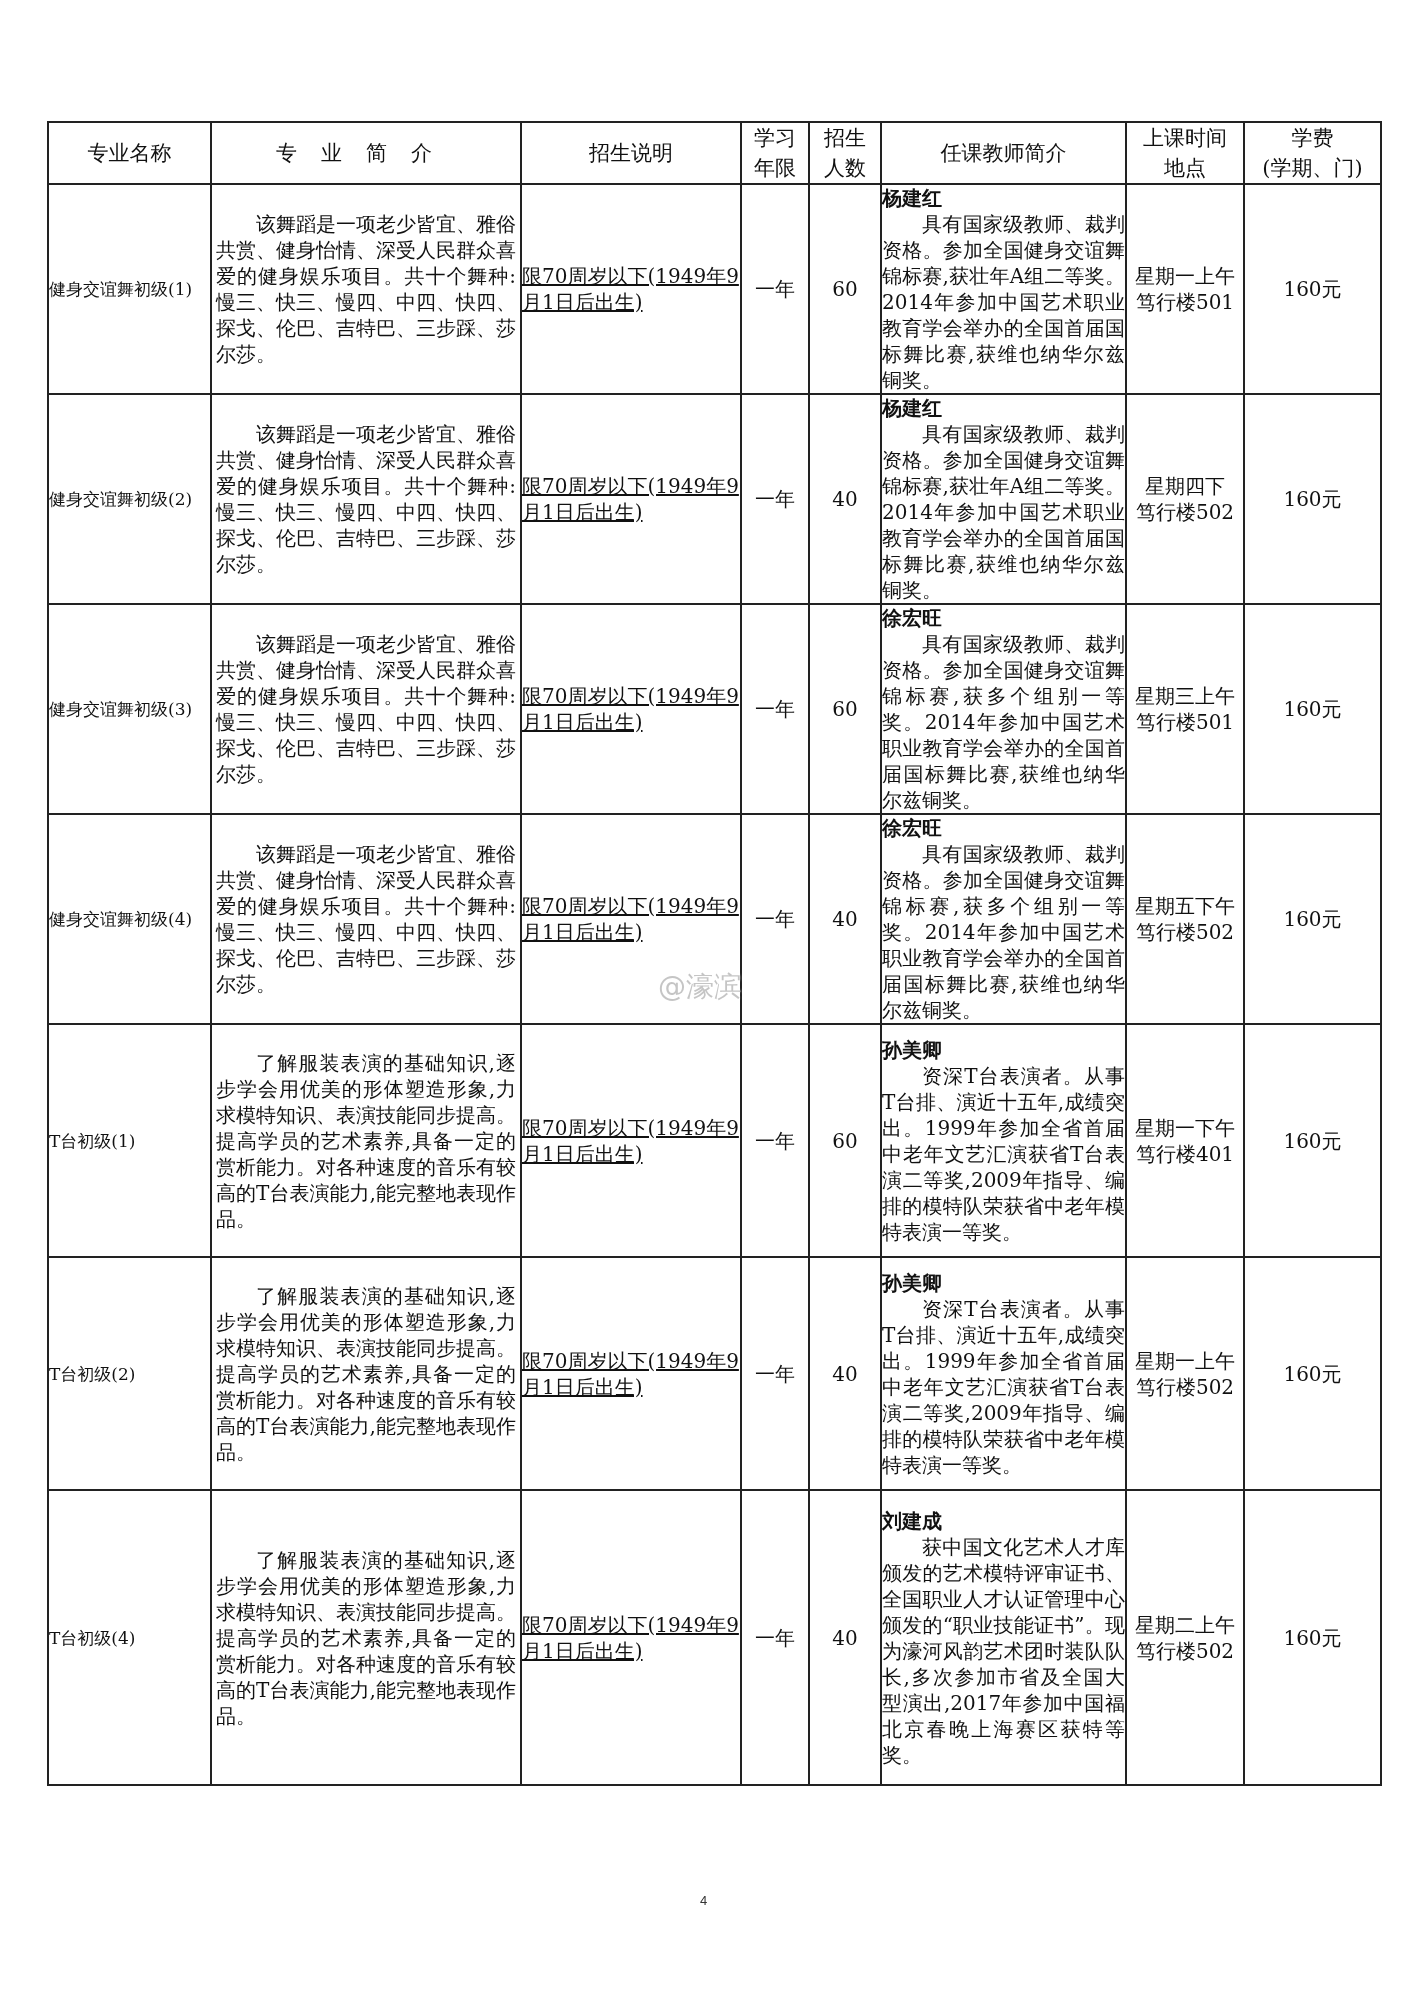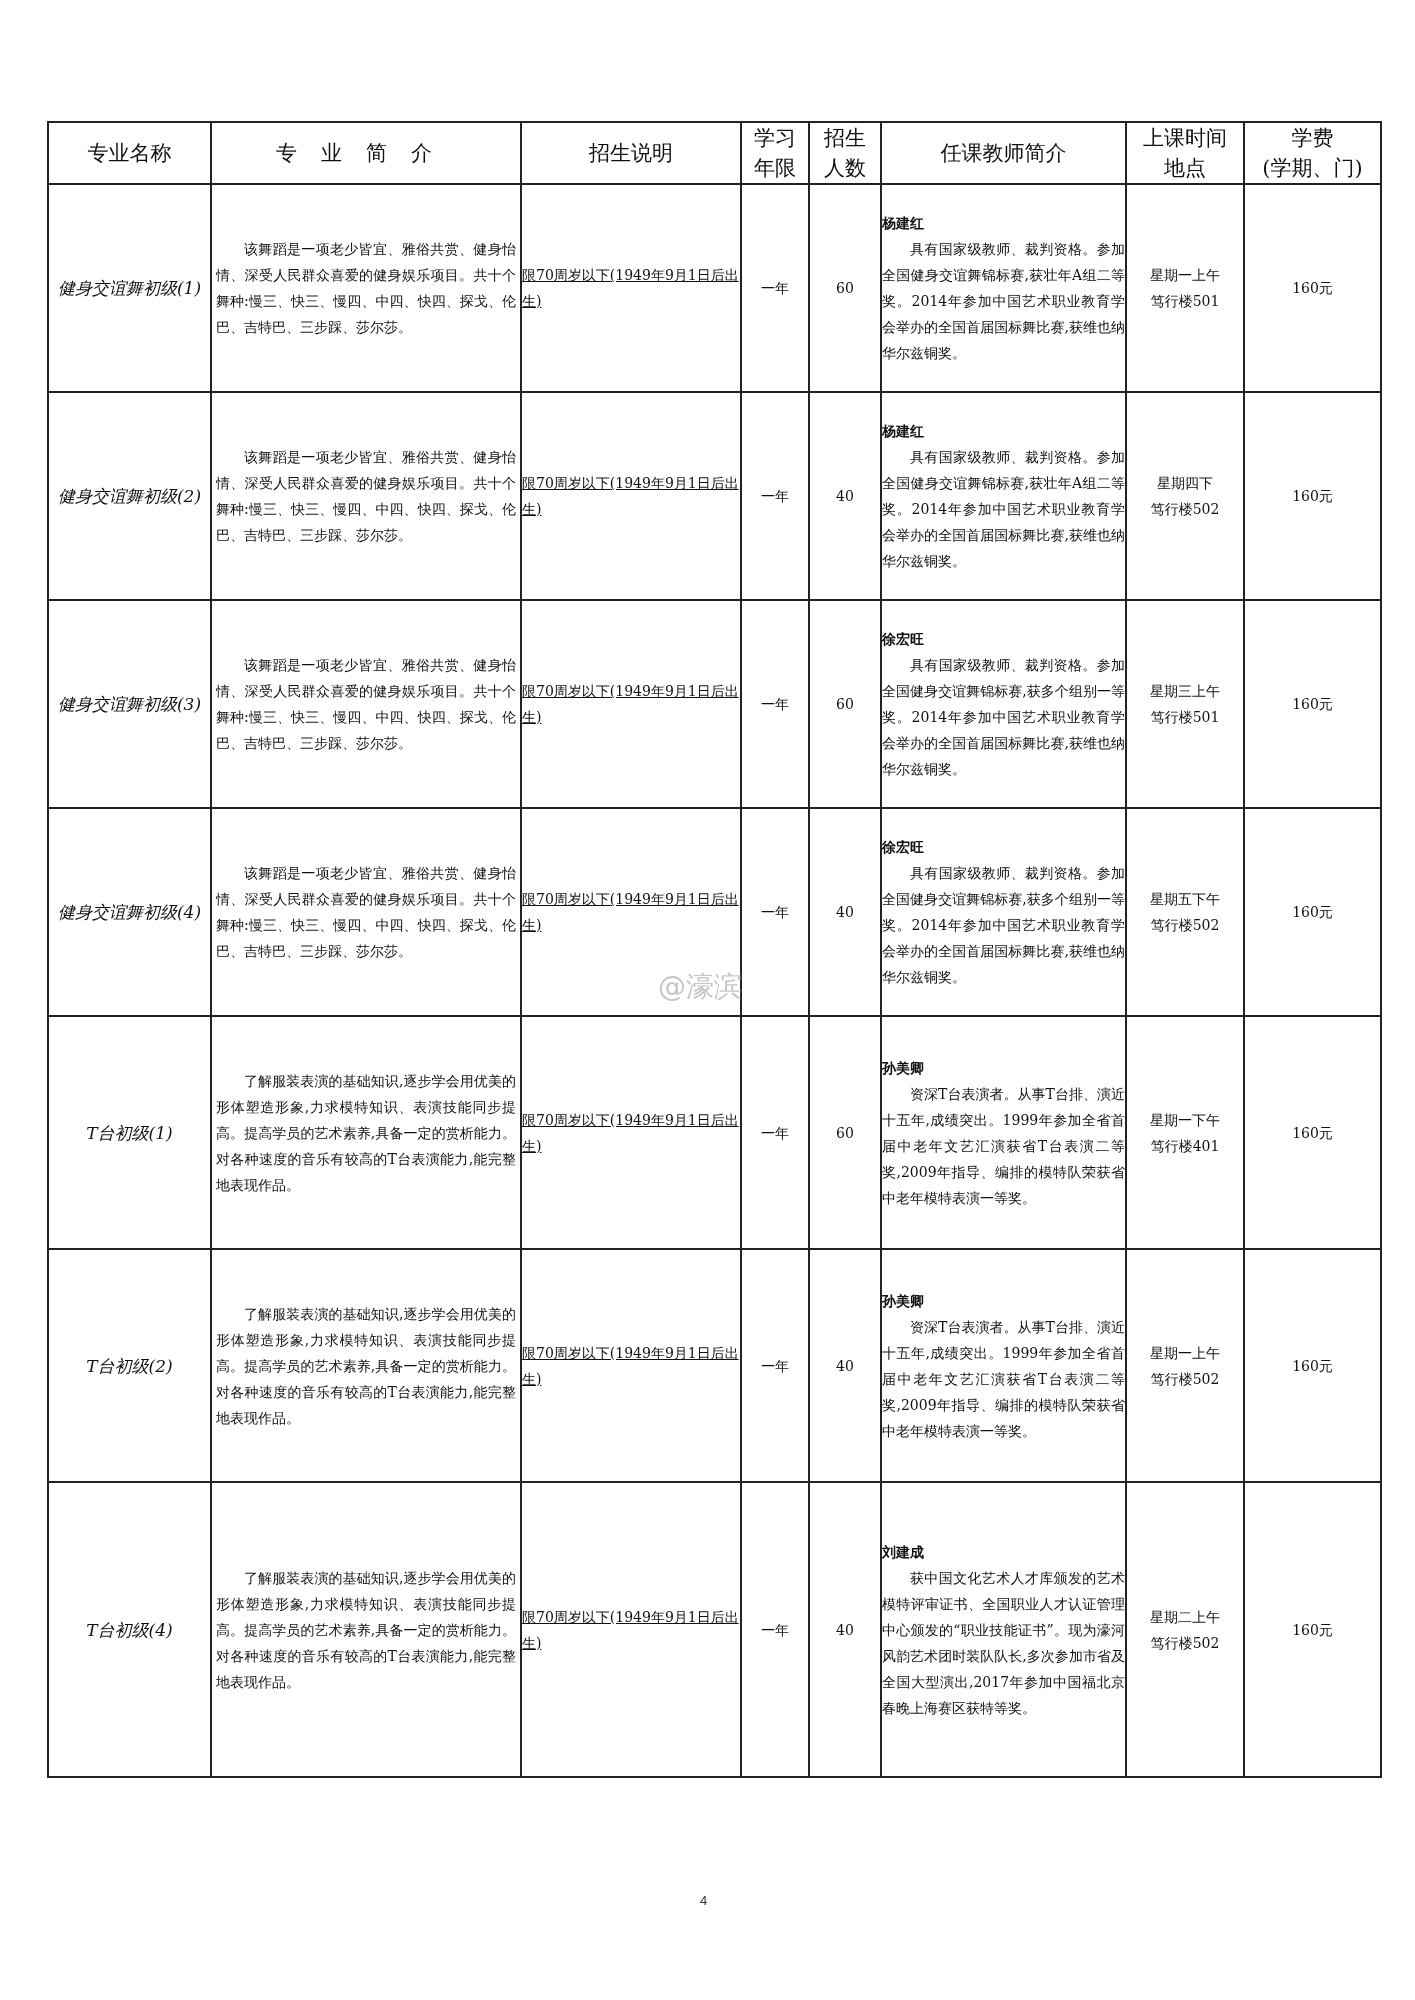--- a/index.html
+++ b/index.html
@@ -9,7 +9,7 @@
   table.courses td, table.courses th { border:2px solid #222; padding:0; vertical-align:middle; }
   th { font-weight:normal; font-size:21px; line-height:30px; text-align:center; height:60px; }
   th.wide-letter { letter-spacing:24px; padding-left:24px;margin-top:8px; }
-  td { font-size:14px; line-height:26px; }
+  td { font-size:20px; line-height:26px; }
   td.center { text-align:center; }
   td.name { text-align:center; font-size:17px;font-style:italic; }
   td.intro { padding:0 10px 0 14px; text-align:justify; }

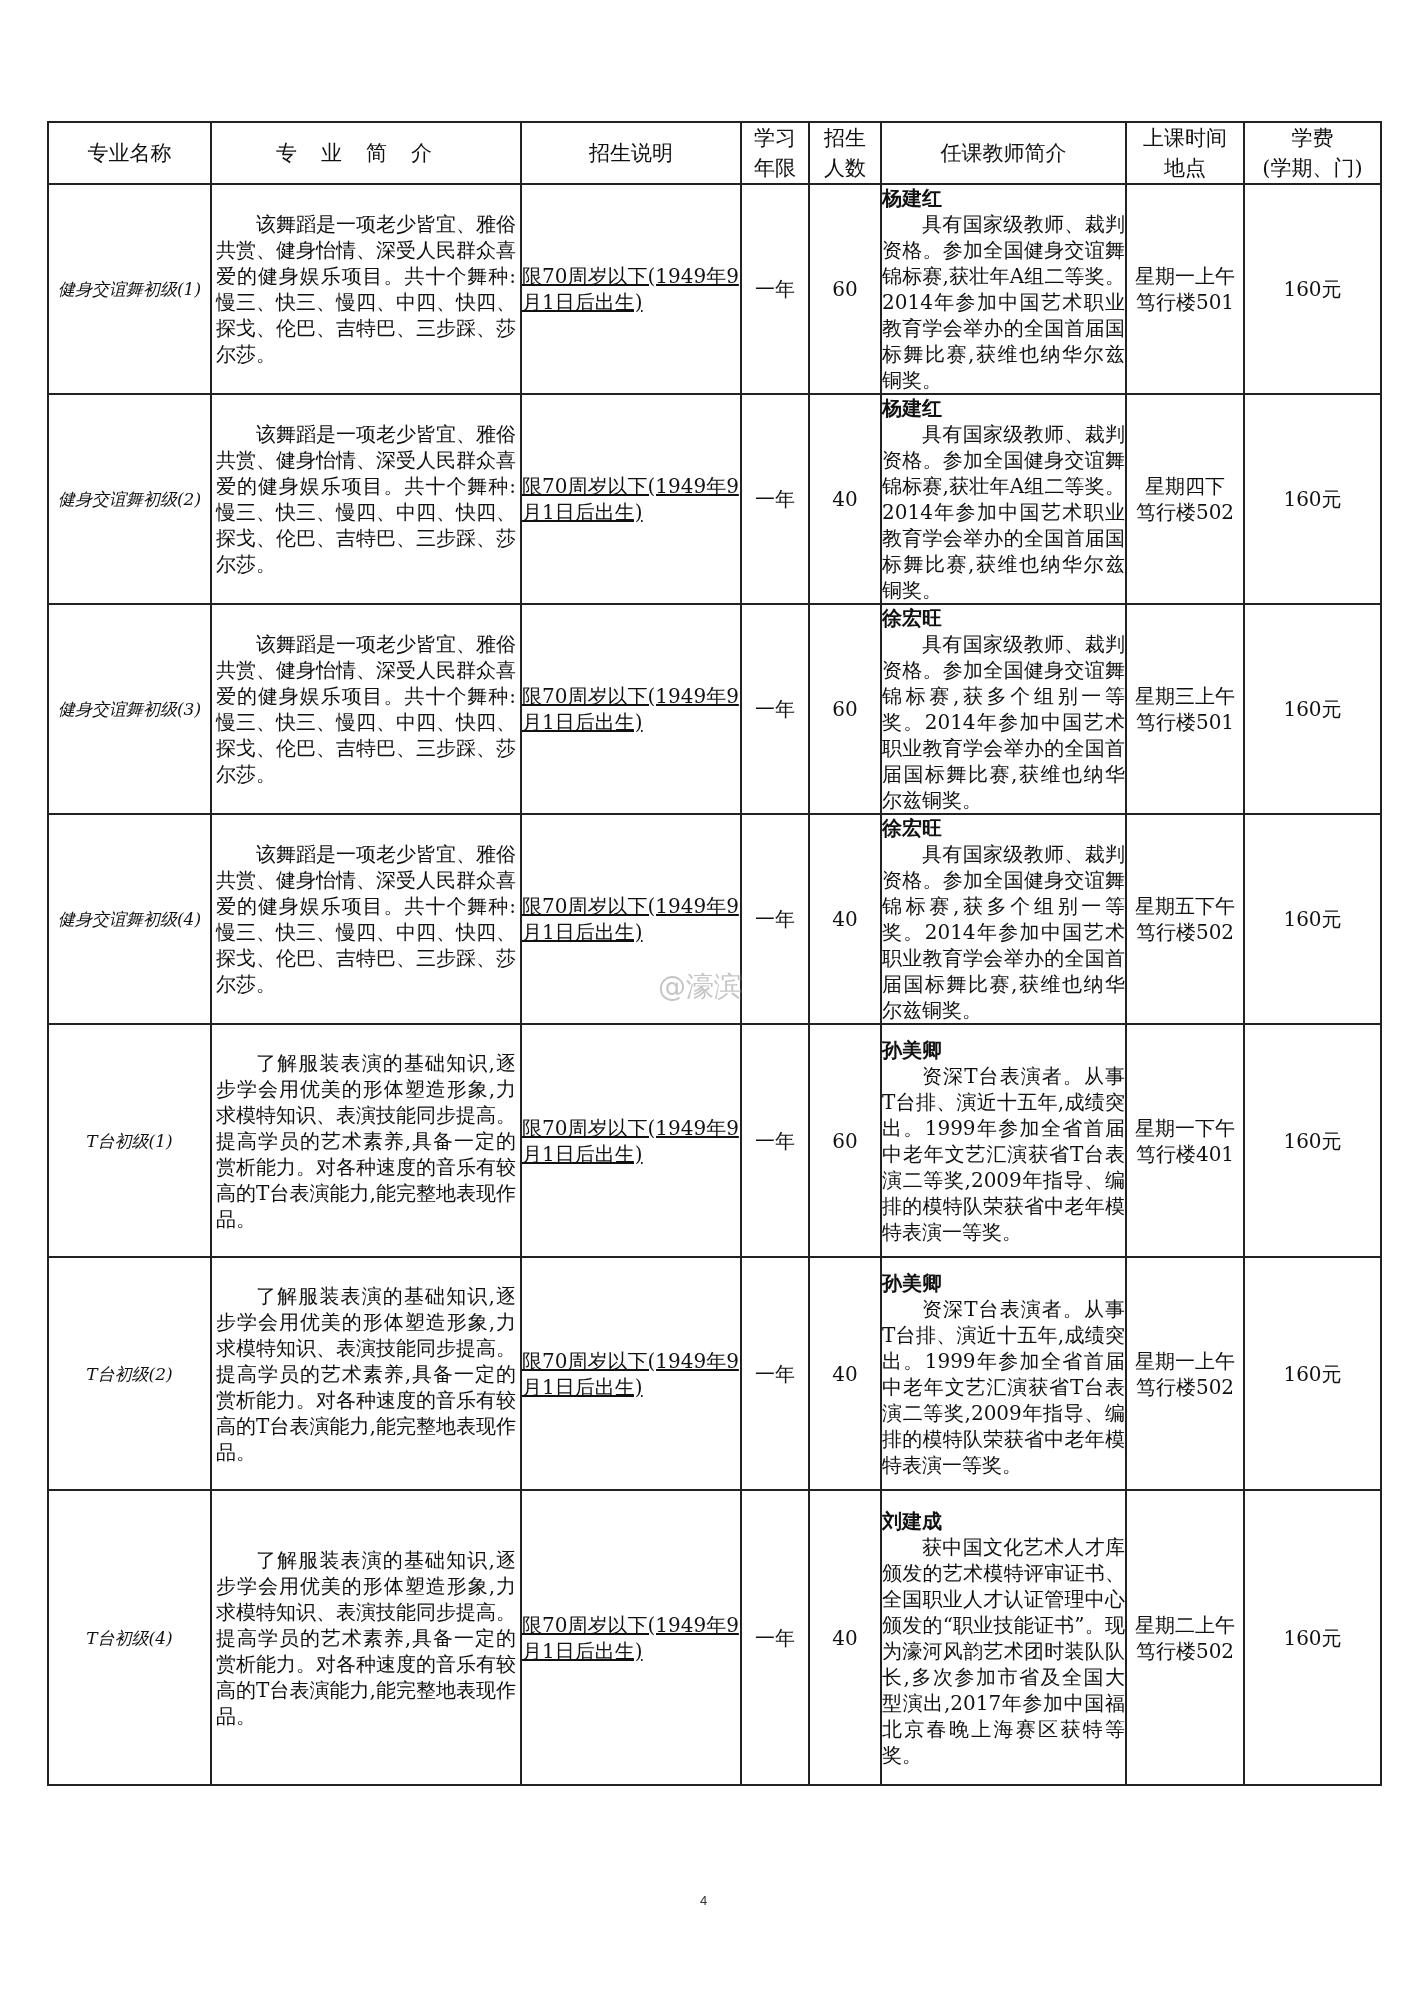--- a/index.html
+++ b/index.html
@@ -11,7 +11,7 @@
   th.wide-letter { letter-spacing:24px; padding-left:24px;margin-top:8px; }
   td { font-size:20px; line-height:26px; }
   td.center { text-align:center; }
-  td.name { text-align:center; font-size:17px;font-style:italic; }
+  td.name { text-align:left; font-size:17px; }
   td.intro { padding:0 10px 0 14px; text-align:justify; }
   td.intro p { margin:4px; text-indent:2em; }
   td.req { padding:0 6px 0 8px;text-decoration:underline; }

